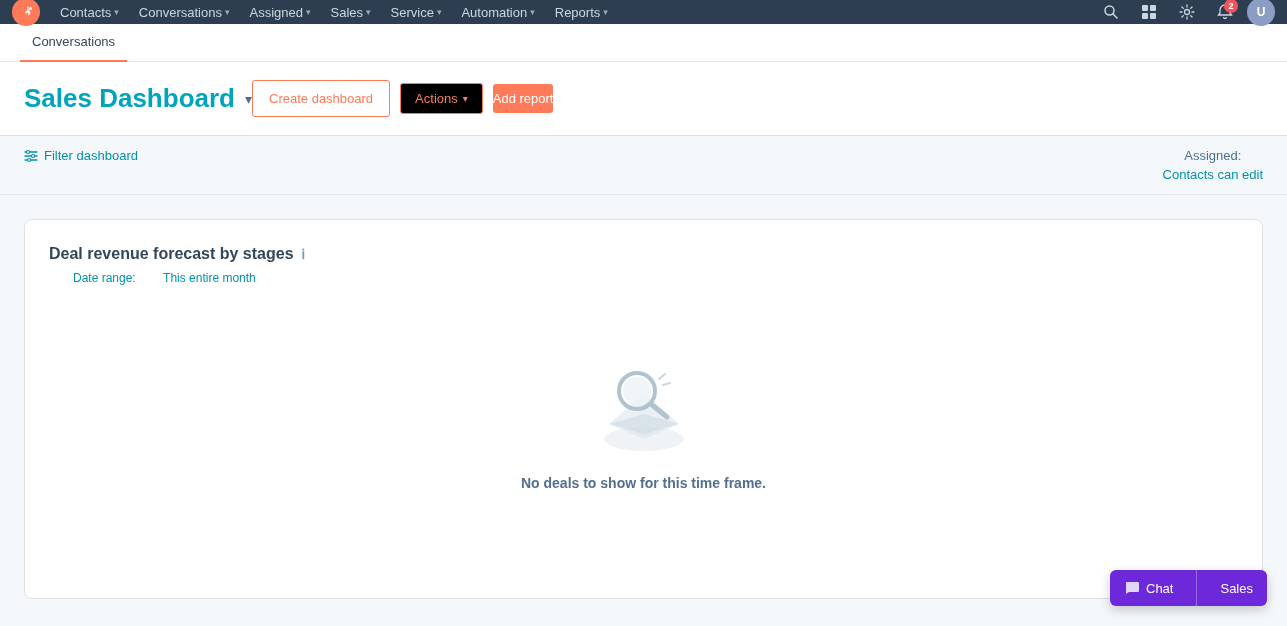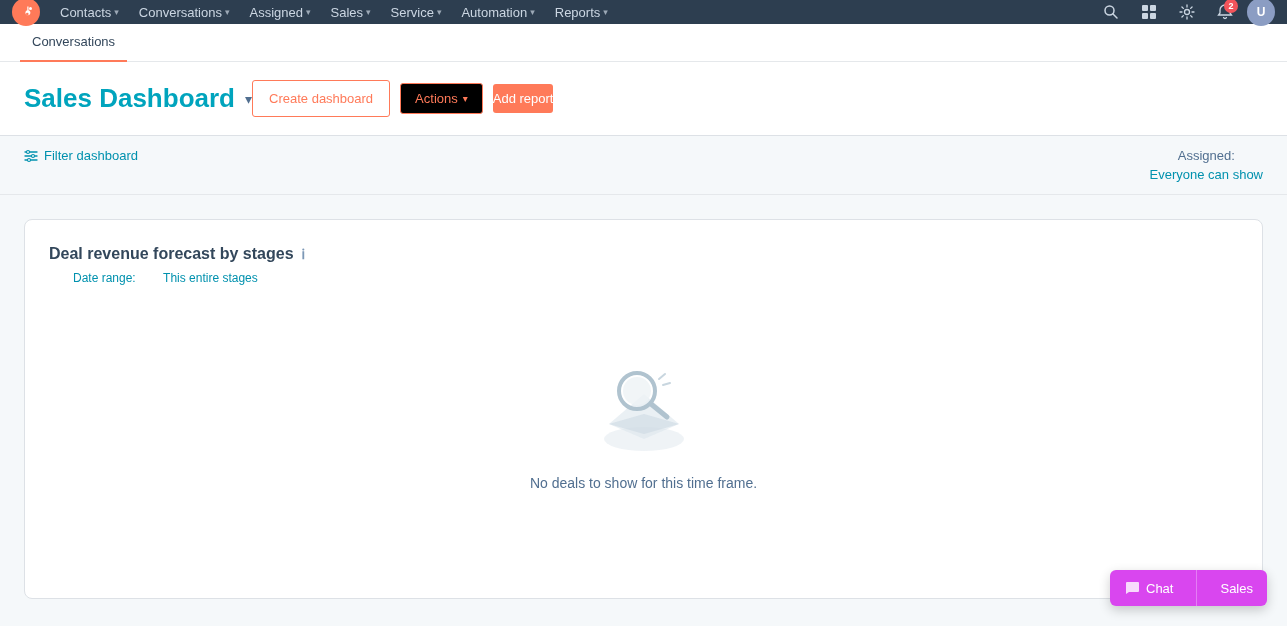--- a/index.html
+++ b/index.html
@@ -392,7 +392,7 @@
   </a>
   <div class="assigned-row">
     <span>Assigned:</span>
-    <span class="assigned-link">Everyone can show</span>
+    <span class="assigned-link">Contacts can edit</span>
   </div>
 </div>
 

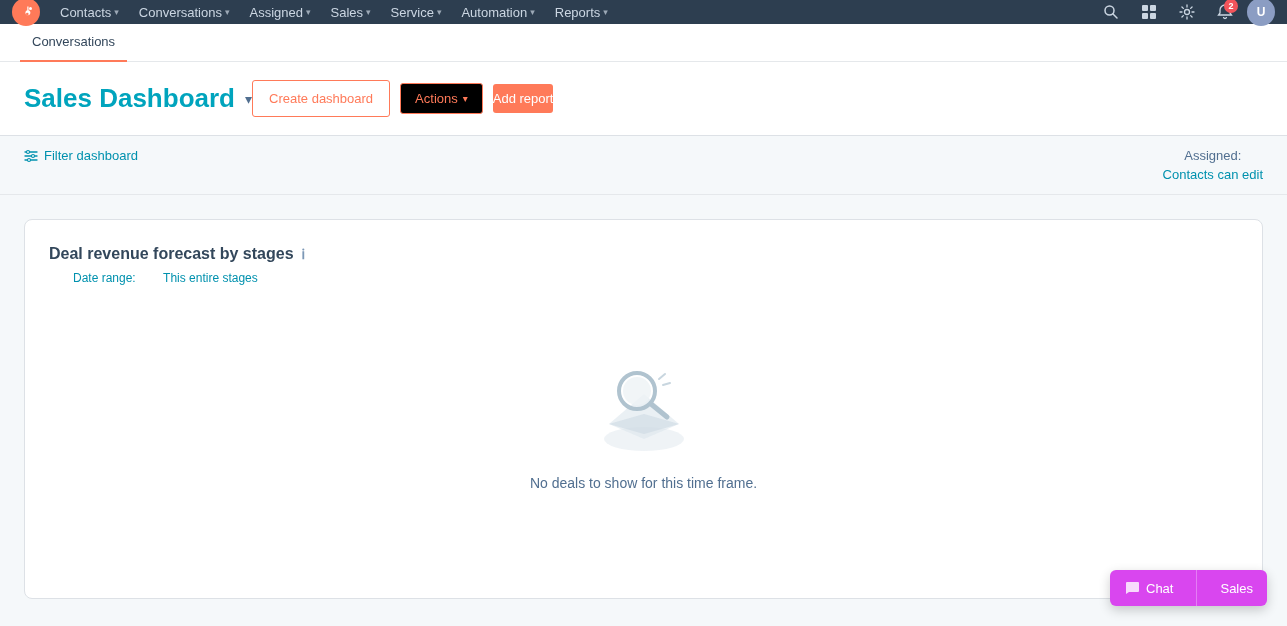--- a/index.html
+++ b/index.html
@@ -404,7 +404,7 @@
     </div>
     <div class="date-range">
       <span>Date range:</span>
-      <span style="color:#0091ae;">This entire stages</span>
+      <span style="color:#0091ae;">This entire month</span>
     </div>
 
     <div class="empty-state">

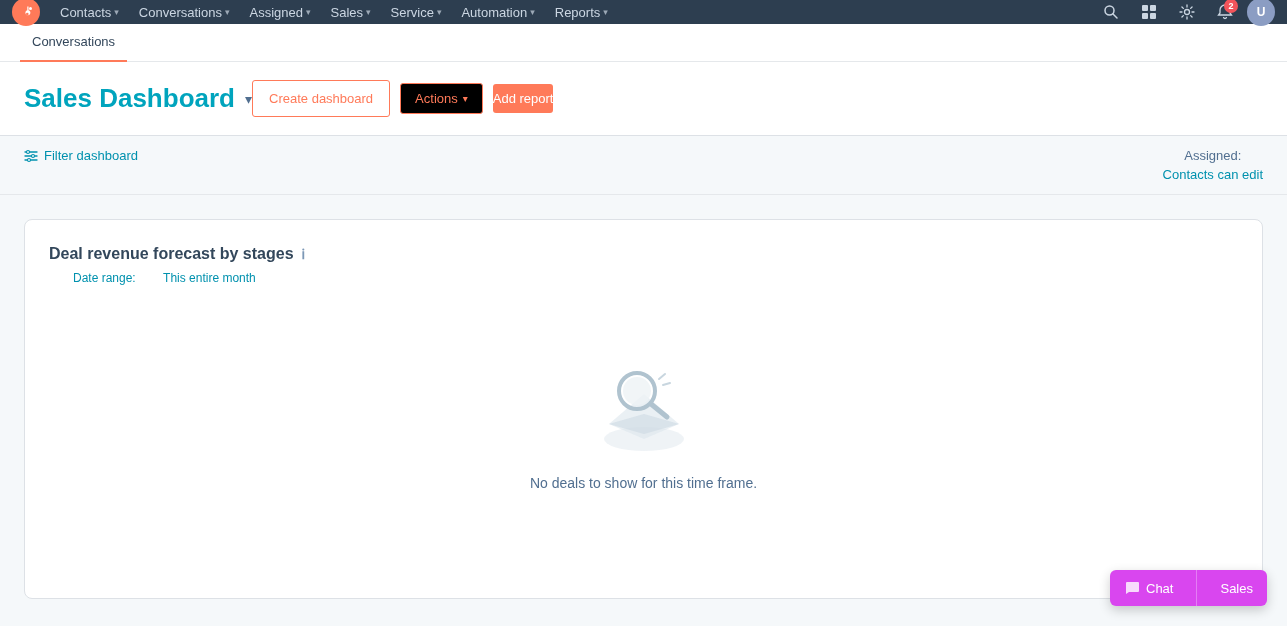--- a/index.html
+++ b/index.html
@@ -241,6 +241,7 @@
       align-items: center;
       justify-content: center;
       padding: 40px 0 20px;
+      font-weight: bold;
     }
     .empty-icon {
       width: 130px;

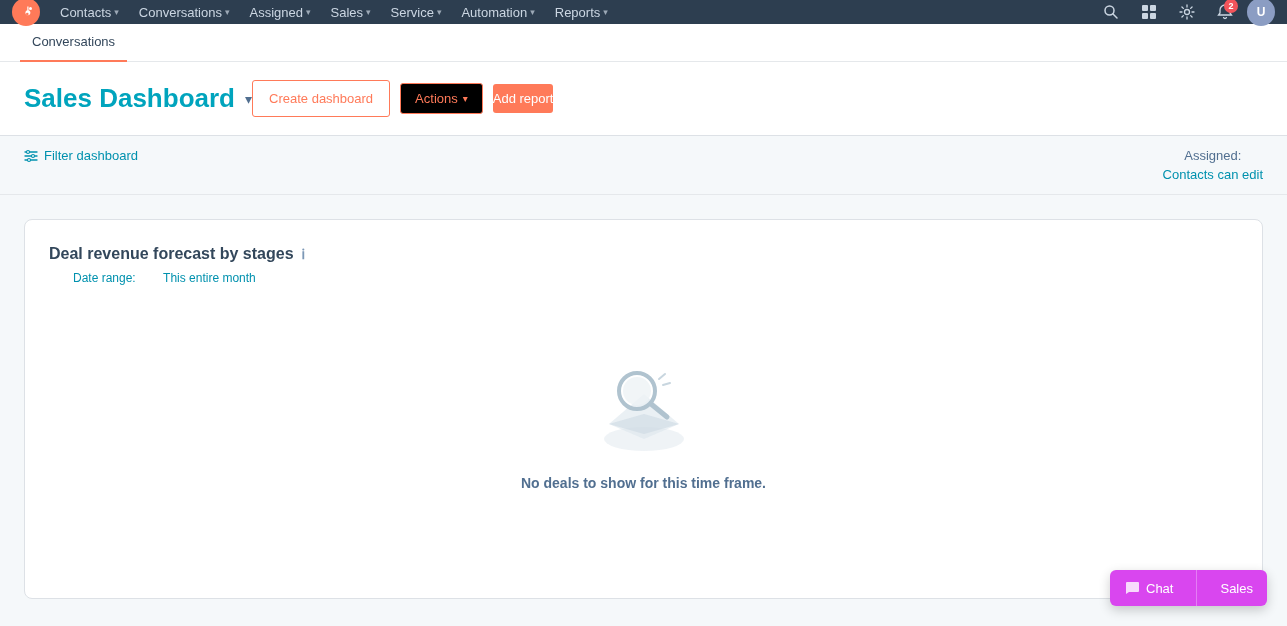--- a/index.html
+++ b/index.html
@@ -258,7 +258,7 @@
       position: fixed;
       bottom: 20px;
       right: 20px;
-      background: #d946ef;
+      background: #6d28d9;
       color: #fff;
       border-radius: 6px;
       display: flex;

